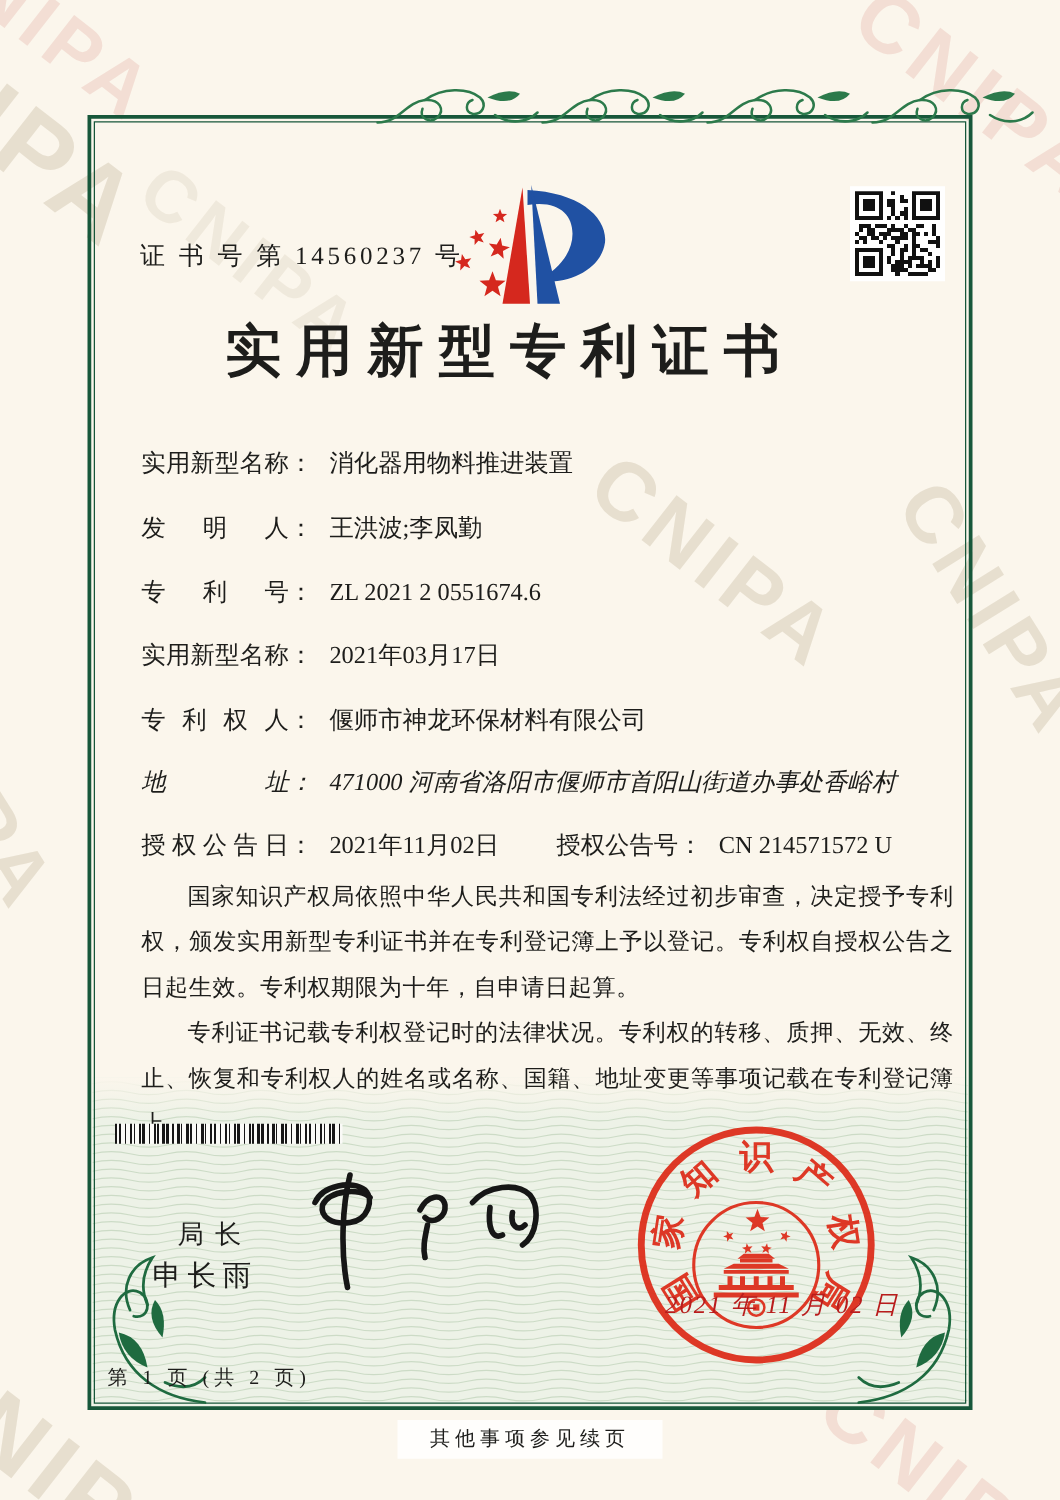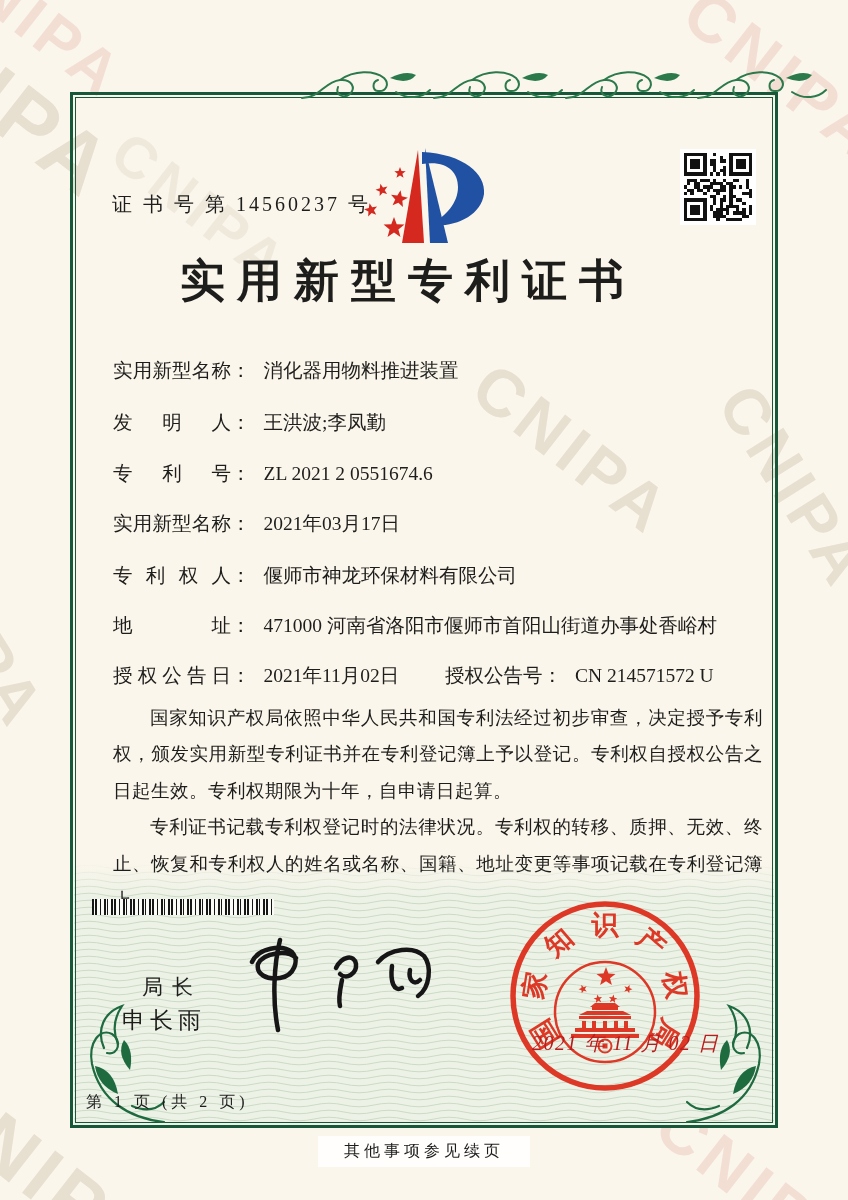--- a/index.html
+++ b/index.html
@@ -60,7 +60,7 @@
   .flabel{display:inline-block;width:118px;text-align:justify;text-align-last:justify;}
   .fcolon{margin-right:13px;}
   .r0{top:357px;} .r1{top:409px;} .r2{top:460px;} .r3{top:510px;}
-  .r4{top:562px;} .r5{top:612px;} .r6{top:662px;}
+  .r4{top:562px;} .r5{top:612px;font-style:italic;} .r6{top:662px;}
   .grant2{position:absolute;left:445px;top:662px;font-size:19.5px;white-space:nowrap;z-index:4;}
 
   

